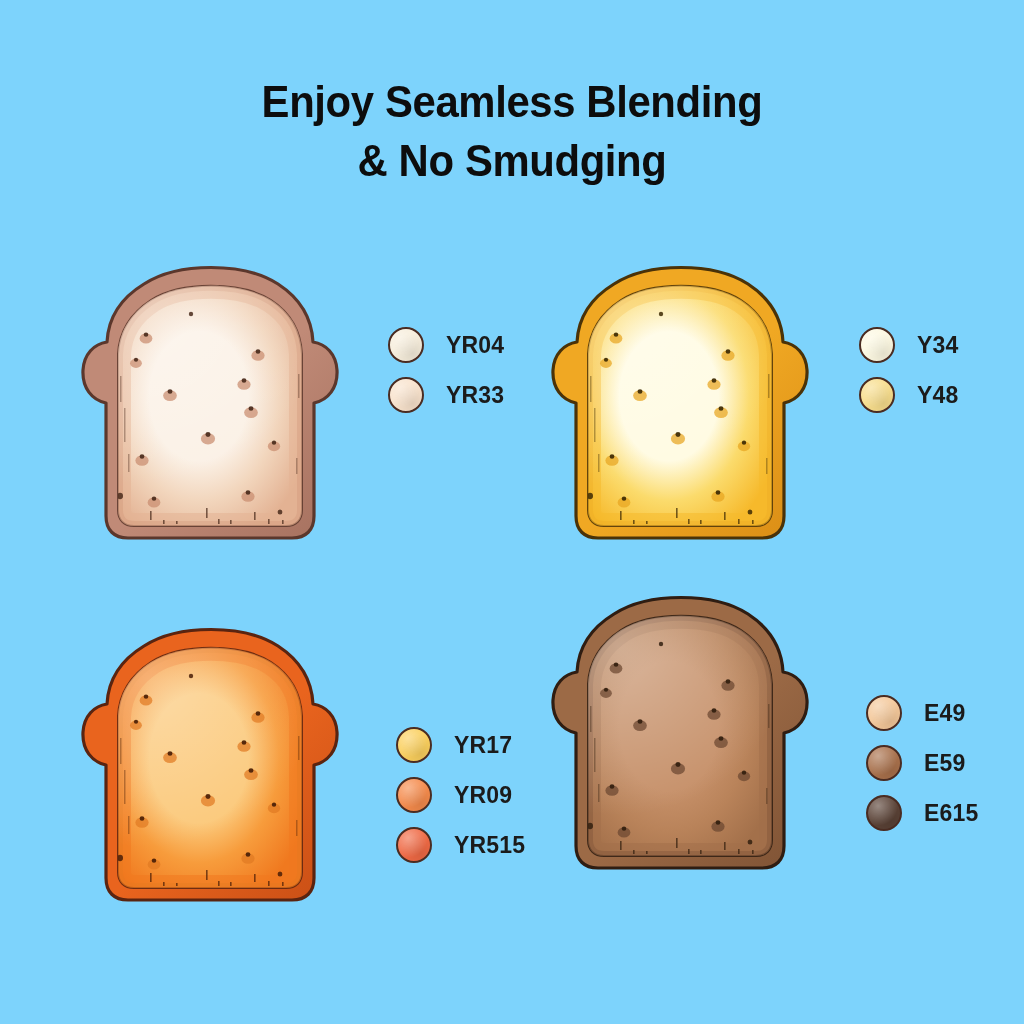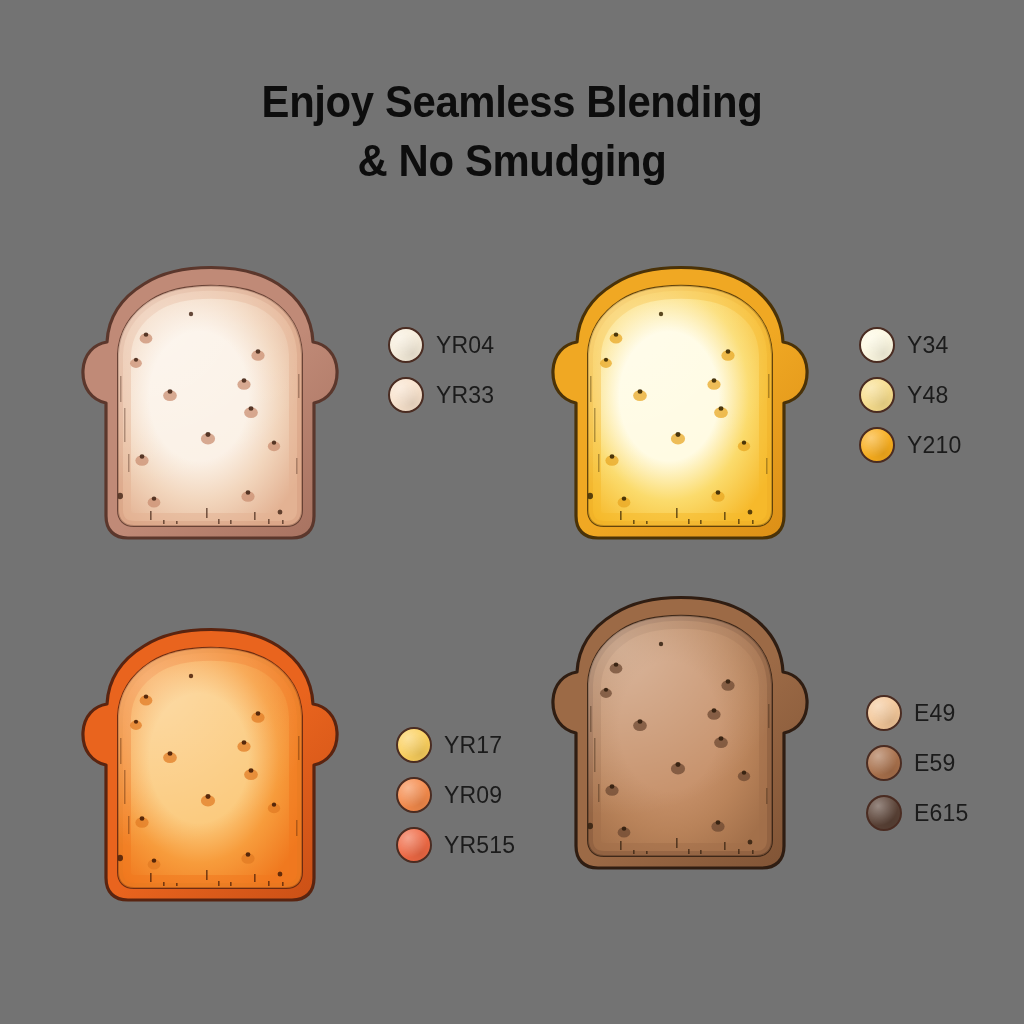--- a/index.html
+++ b/index.html
@@ -19,7 +19,7 @@
   #page {
     position: absolute;
     inset: 0;
-    background: #737373;
+    background: #7dd3fc;
   }
 
   

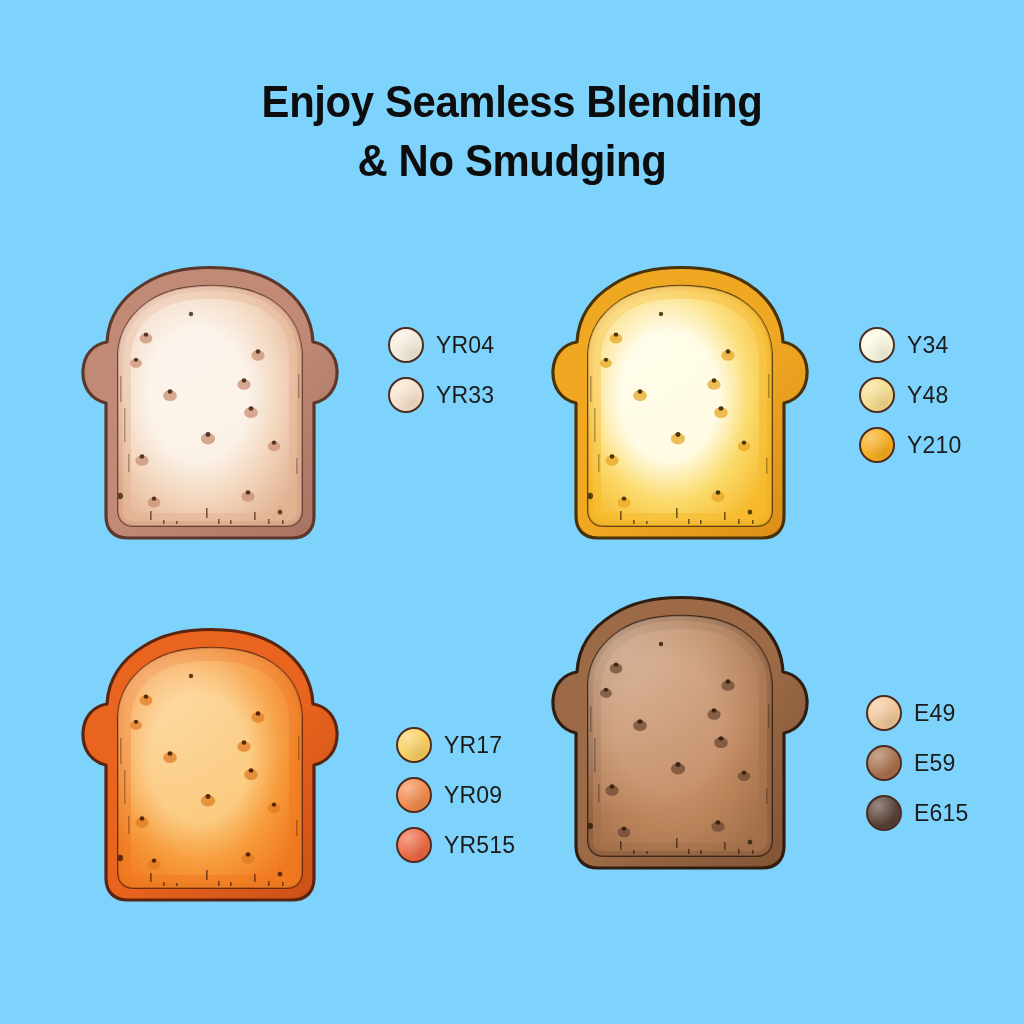--- a/index.html
+++ b/index.html
@@ -90,9 +90,9 @@
     pointer-events: none;
   }
   .swatch-label {
-    margin-left: 12px;
+    margin-left: 22px;
     font-size: 23px;
-    font-weight: 400;
+    font-weight: 700;
     letter-spacing: 0.2px;
     color: #1b1b1b;
     white-space: nowrap;

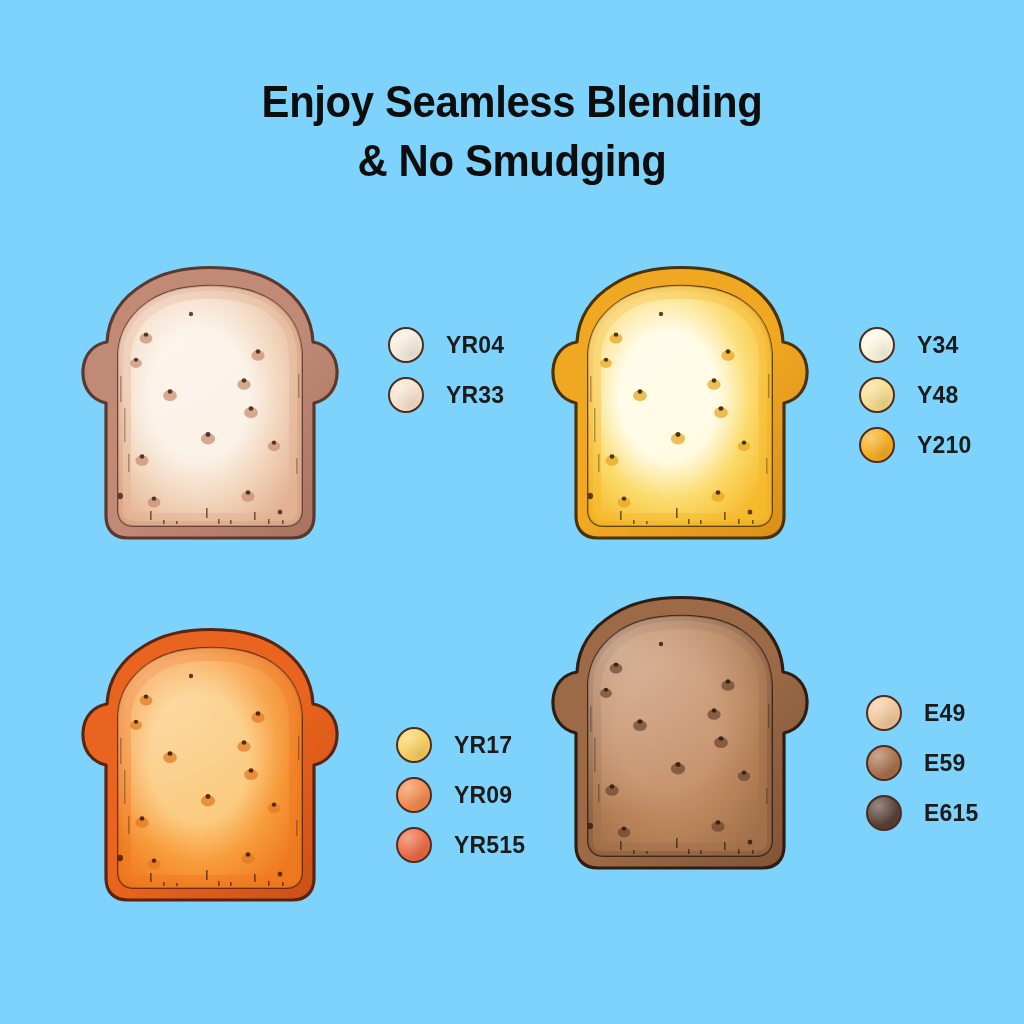--- a/index.html
+++ b/index.html
@@ -277,10 +277,6 @@
           <span class="swatch-dot" style="background:#F8DE8D"></span>
           <span class="swatch-label">Y48</span>
         </div>
-        <div class="swatch-row">
-          <span class="swatch-dot" style="background:#F9AE1E"></span>
-          <span class="swatch-label">Y210</span>
-        </div>
       </div>
   </div>
 

